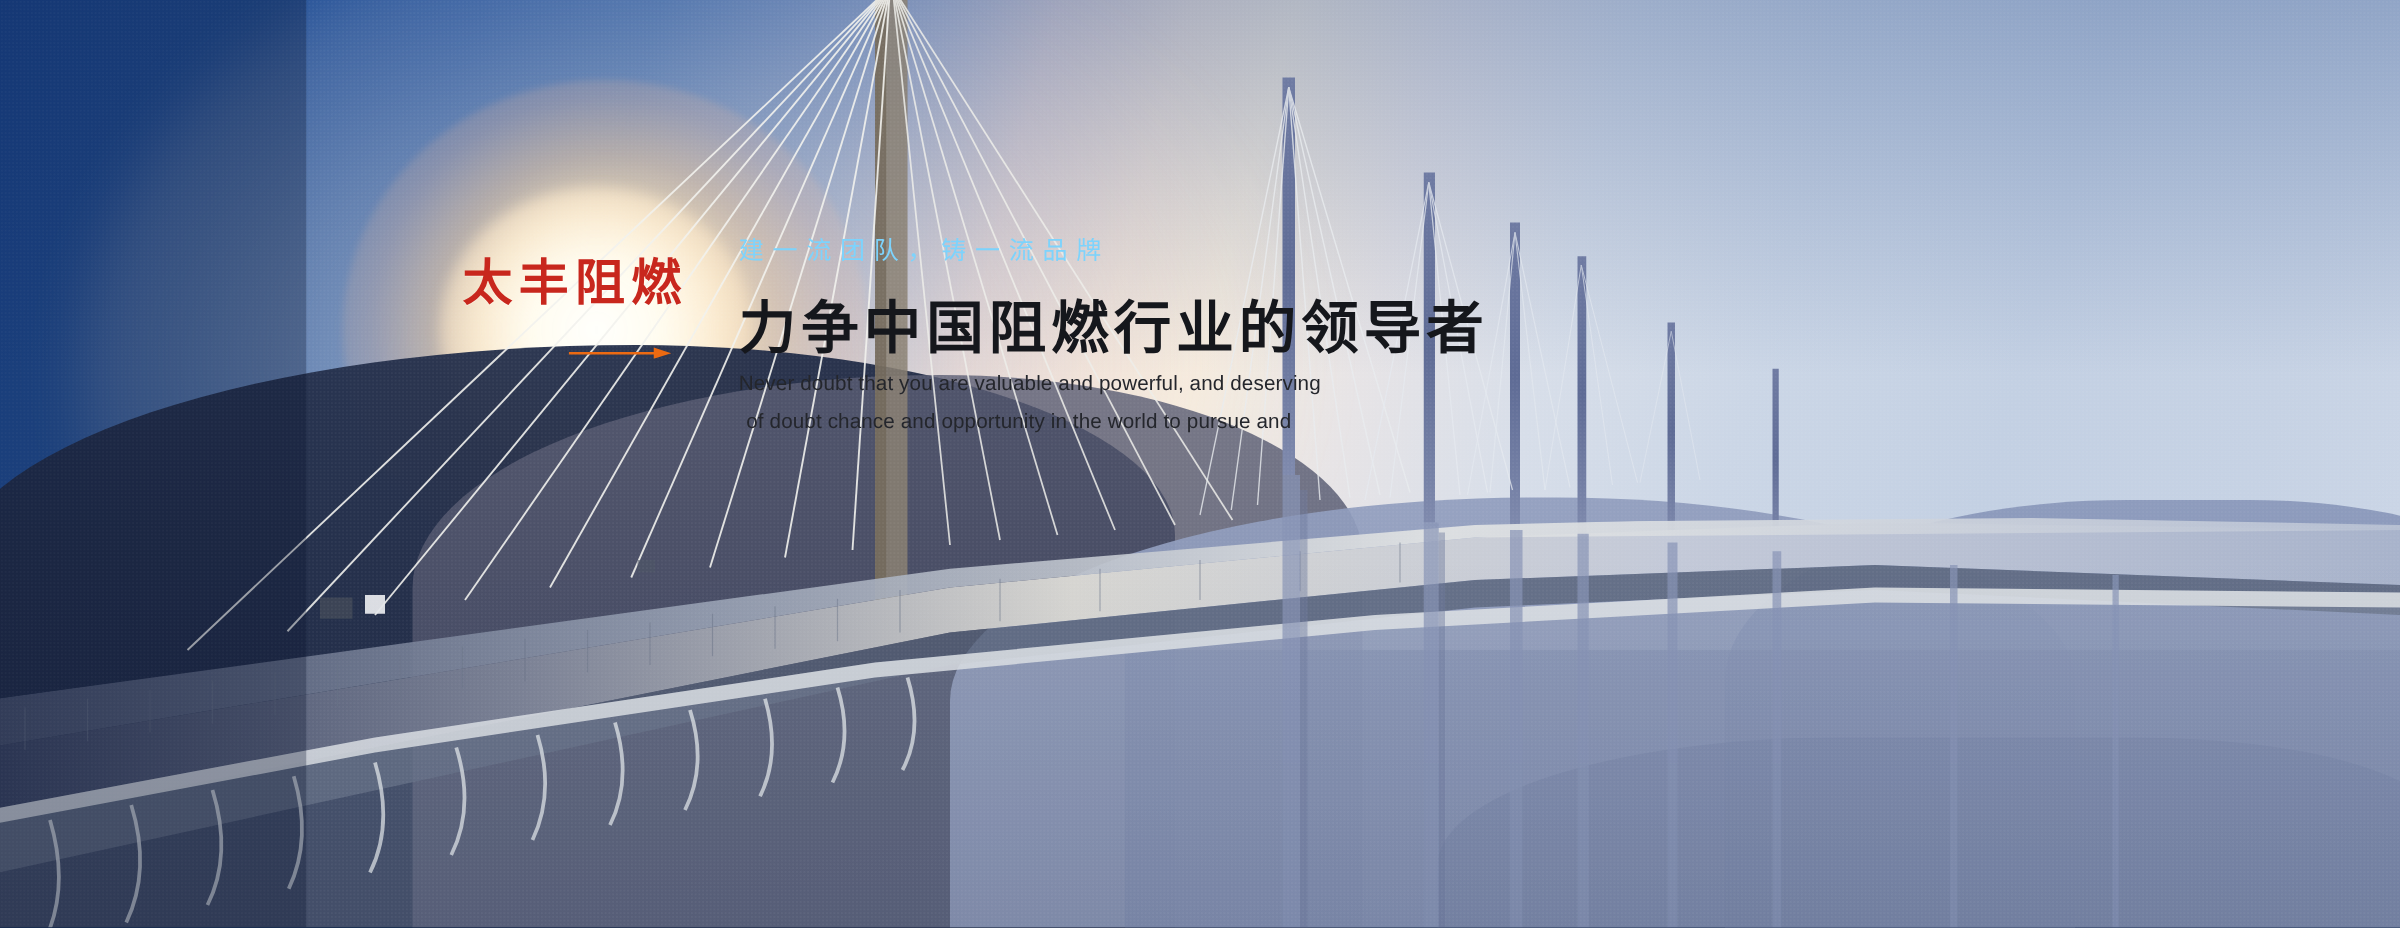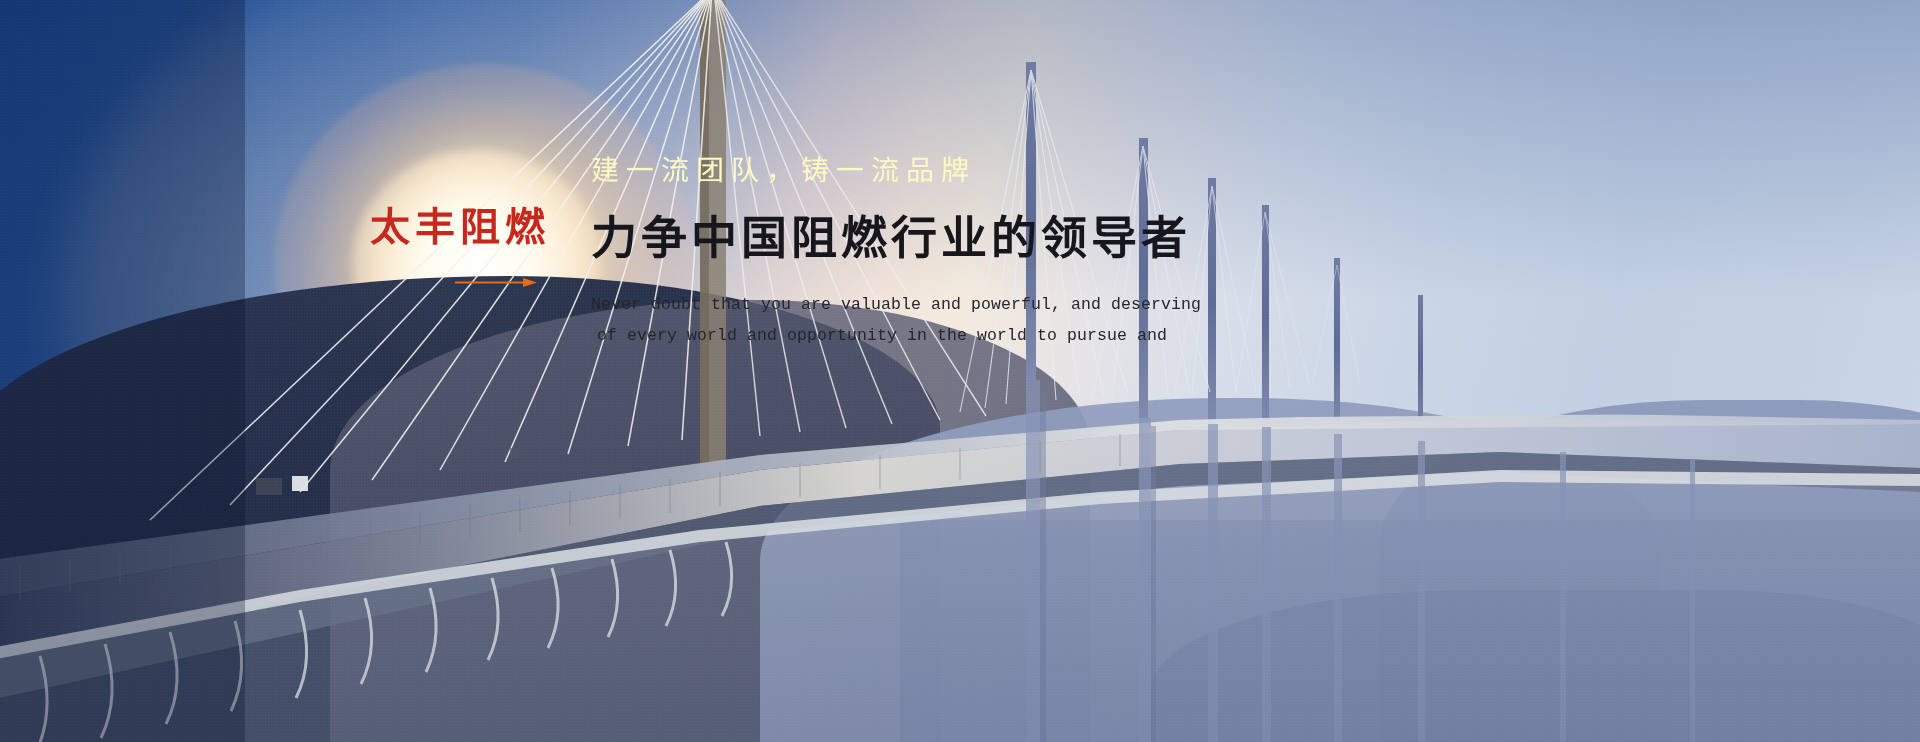--- a/index.html
+++ b/index.html
@@ -182,12 +182,13 @@
   }
   .tagline{
     font-family:"DejaVu Sans","Liberation Sans",sans-serif;
-    font-size:28px;
+    font-size:20px;
     font-weight:400;
     letter-spacing:7px;
-    color:#fef9c3;
+    color:#7dd3fc;
     line-height:1.3;
     white-space:nowrap;
+    margin-top:34px;
   }
   .headline{
     margin-top:21px;

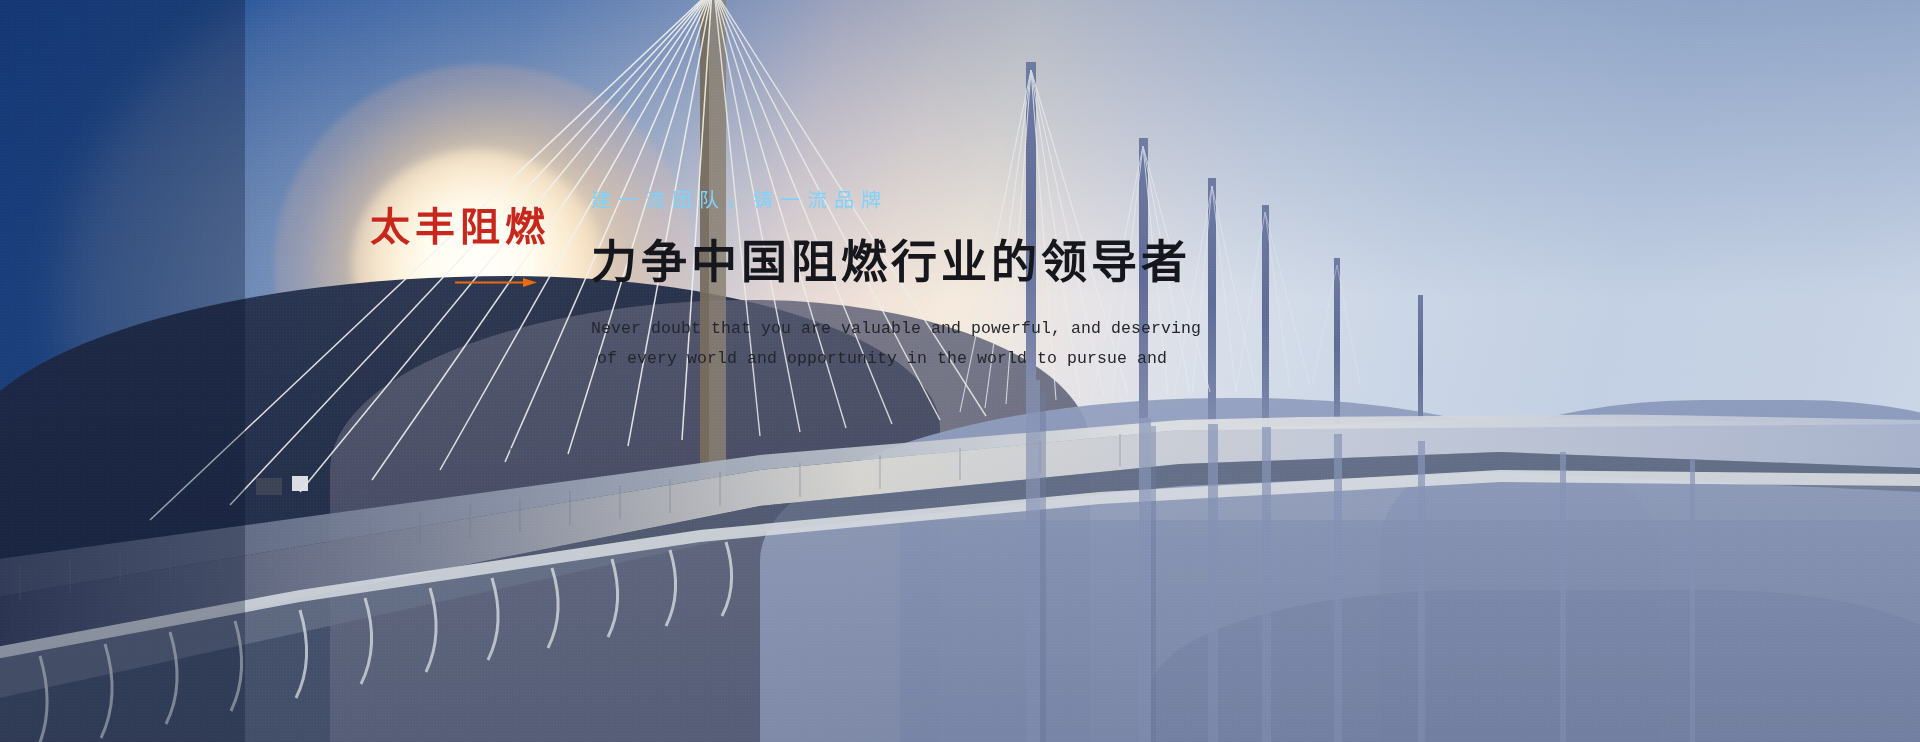--- a/index.html
+++ b/index.html
@@ -201,8 +201,7 @@
     white-space:nowrap;
   }
   .desc{
-    margin-top:22px;
-    font-family:Liberation Mono, monospace;
+    font-family:Liberation Sans, sans-serif;
     font-size:16.5px;
     font-weight:400;
     color:#24262c;

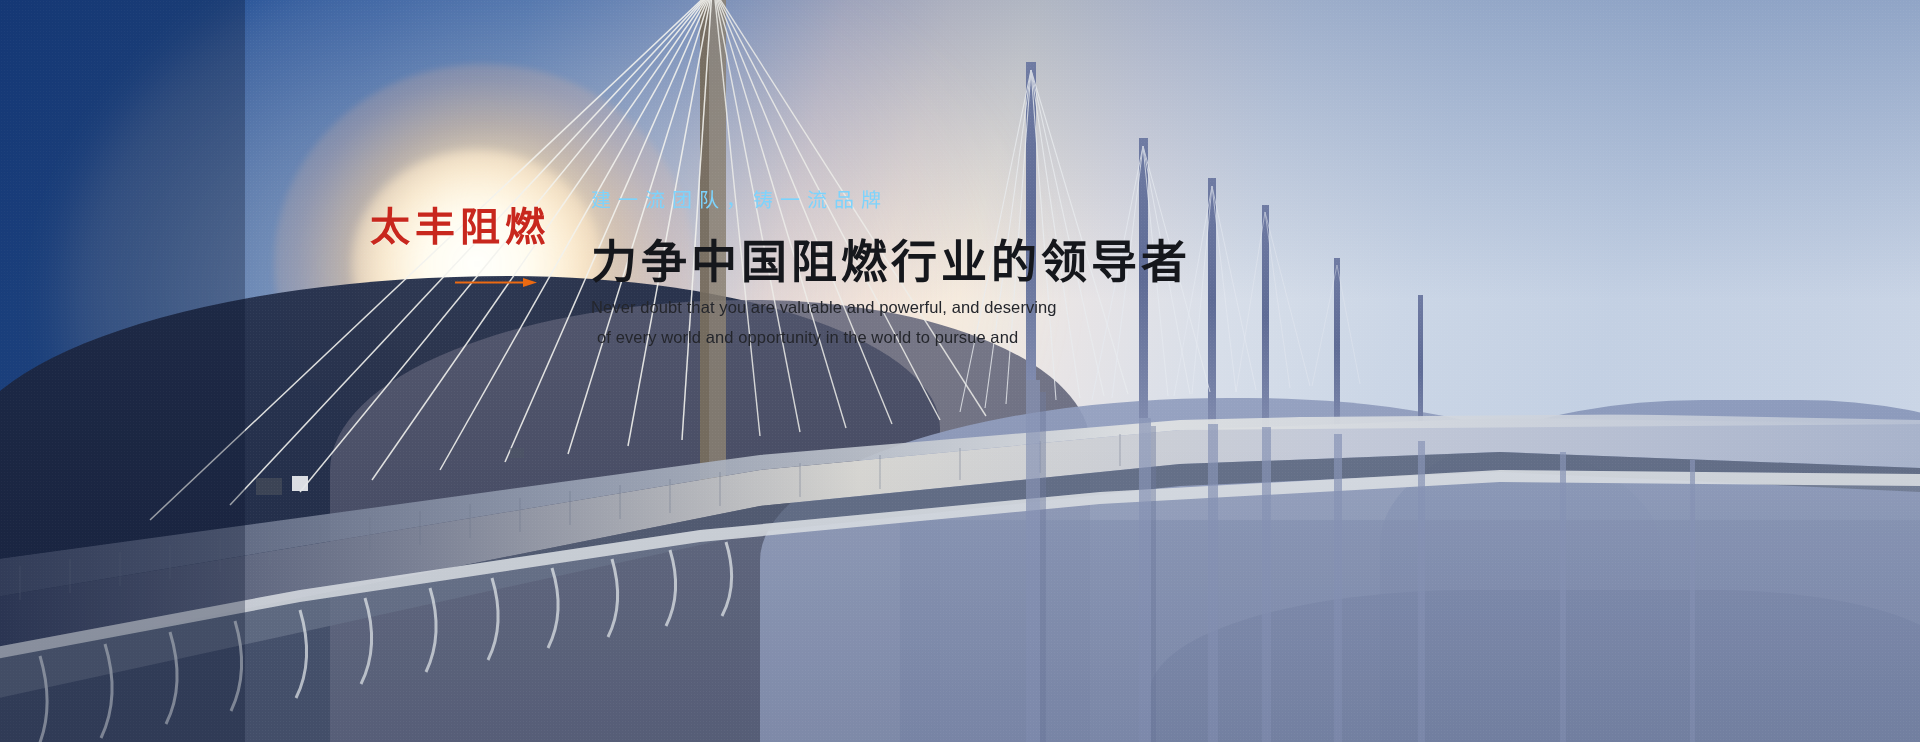--- a/index.html
+++ b/index.html
@@ -420,7 +420,7 @@
 
       <div class="desc">
         <div class="desc-line">Never doubt that you are valuable and powerful, and deserving</div>
-        <div class="desc-line indent"> of every world and opportunity in the world to pursue and</div>
+        <div class="desc-line indent"> of doubt chance and opportunity in the world to pursue and</div>
       </div>
     </div>
 

